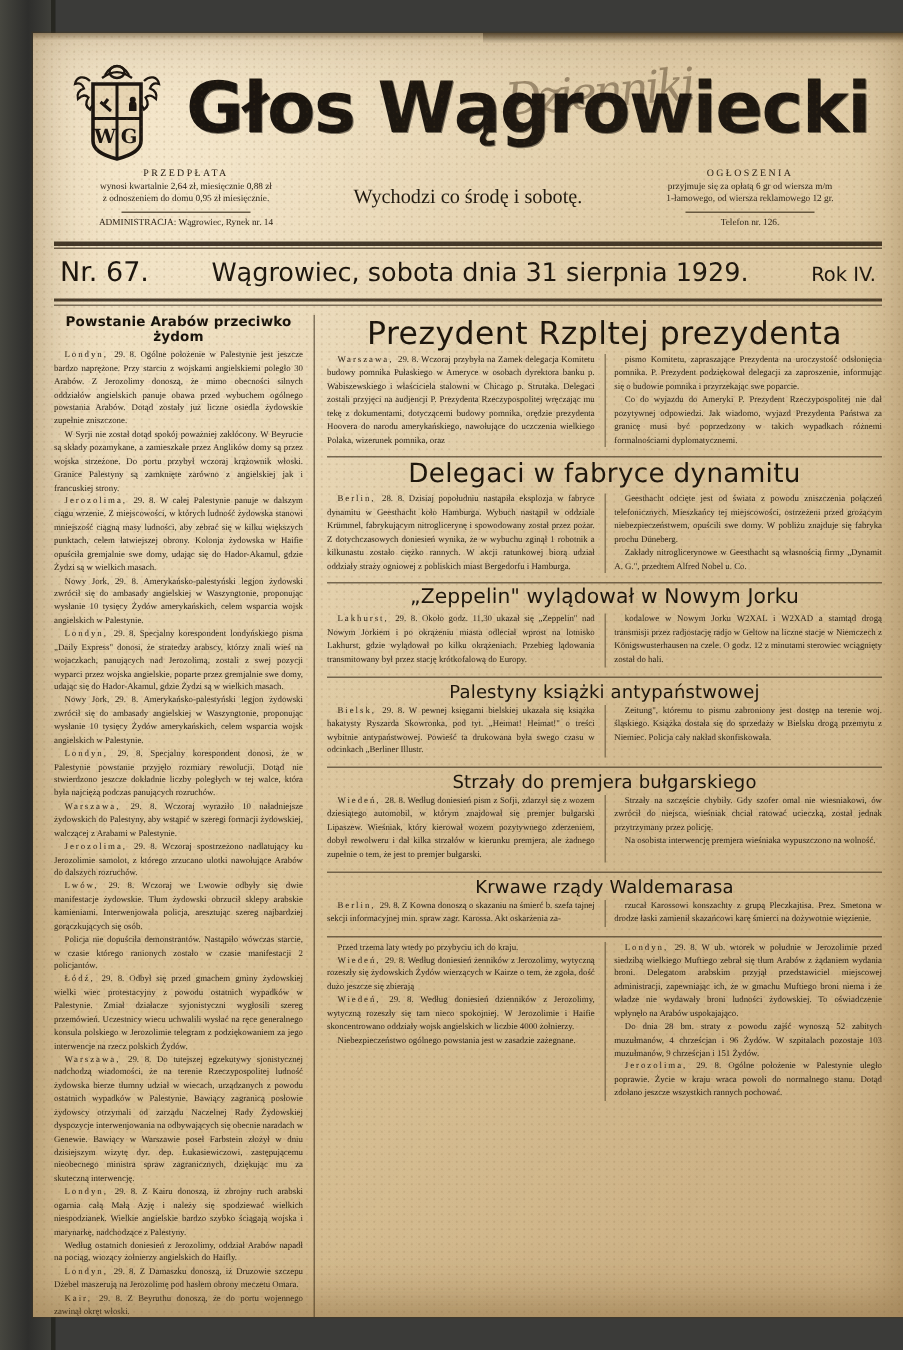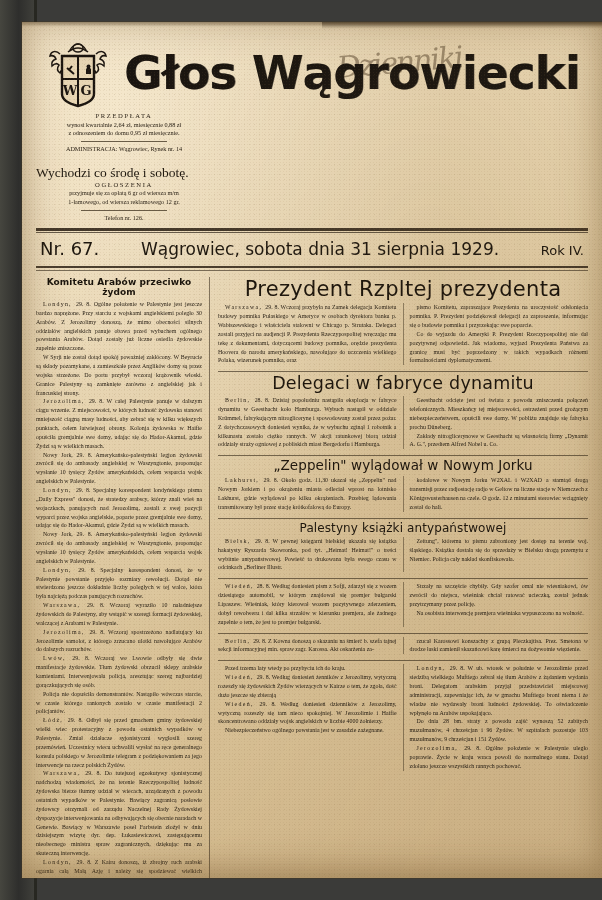--- a/index.html
+++ b/index.html
@@ -53,7 +53,7 @@
       font-size:47px;line-height:.96;letter-spacing:-1px;color:#1a1510;
       text-shadow:.6px .4px 0 rgba(26,21,16,.55);text-align:center;}
 
-  .infoline{display:flex;align-items:flex-start;margin:4px 0 0 0;flex-direction:column;}
+  .infoline{display:flex;align-items:flex-start;margin:4px 0 0 0;}
   .info-col{width:176px;text-align:center;font-family:"Liberation Serif",serif;color:#241c12;}
   .info-col .lbl{font-size:6.6px;letter-spacing:1.6px;margin-bottom:1.5px;}
   .info-col .small{font-size:6.2px;line-height:1.45;}

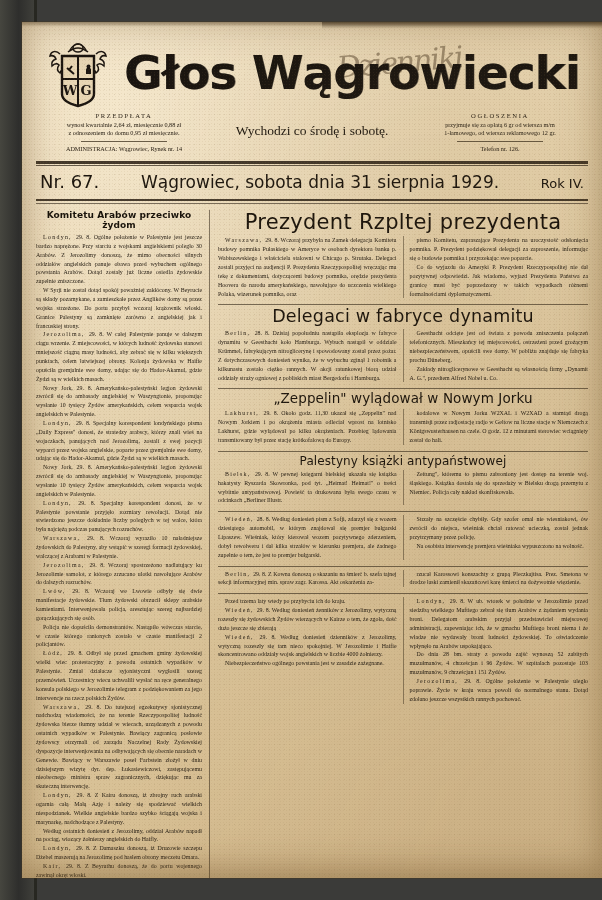--- a/index.html
+++ b/index.html
@@ -180,7 +180,7 @@
       <div class="content">
 
         <div class="col-left">
-          <h2 class="hl-small">Komitetu Arabów przeciwko żydom</h2>
+          <h2 class="hl-small">Powstanie Arabów przeciwko żydom</h2>
           <div id="left-body">
               <p class="art"><span class="dl">Londyn, </span>29. 8. Ogólne położenie w Palestynie jest jeszcze bardzo naprężone. Przy starciu z wojskami angielskiemi poległo 30 Arabów. Z Jerozolimy donoszą, że mimo obecności silnych oddziałów angielskich panuje obawa przed wybuchem ogólnego powstania Arabów. Dotąd zostały już liczne osiedla żydowskie zupełnie zniszczone.</p>
               <p class="art">W Syrji nie został dotąd spokój poważniej zakłócony. W Beyrucie są składy pozamykane, a zamieszkałe przez Anglików domy są przez wojska strzeżone. Do portu przybył wczoraj krążownik włoski. Granice Palestyny są zamknięte zarówno z angielskiej jak i francuskiej strony.</p>

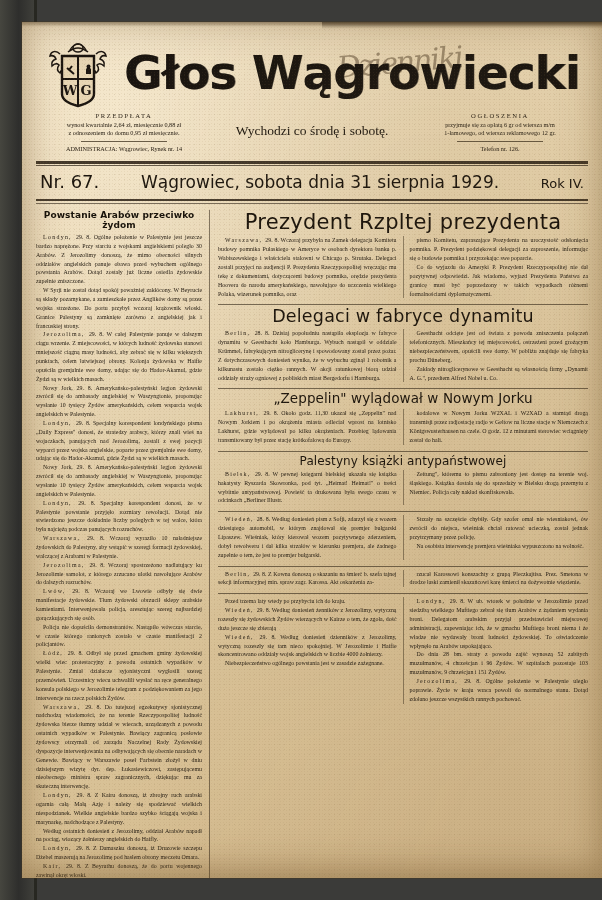--- a/index.html
+++ b/index.html
@@ -254,6 +254,9 @@
                 </div>
               </div>
               <div class="hr-art-w"></div>
+              <h2 class="hl-big sz-sm">
+                <div>Strzały do premjera bułgarskiego</div>
+              </h2>
               <div class="split">
                 <div class="sc">
                   <p class="art"><span class="dl">Wiedeń, </span>28. 8. Według doniesień pism z Sofji, zdarzył się z wozem dziesiątego automobil, w którym znajdował się premjer bułgarski Lipaszew. Wieśniak, który kierował wozem pozytywnego zderzeniem, dobył rewolweru i dał kilka strzałów w kierunku premjera, ale żadnego zupełnie o tem, że jest to premjer bułgarski.</p>

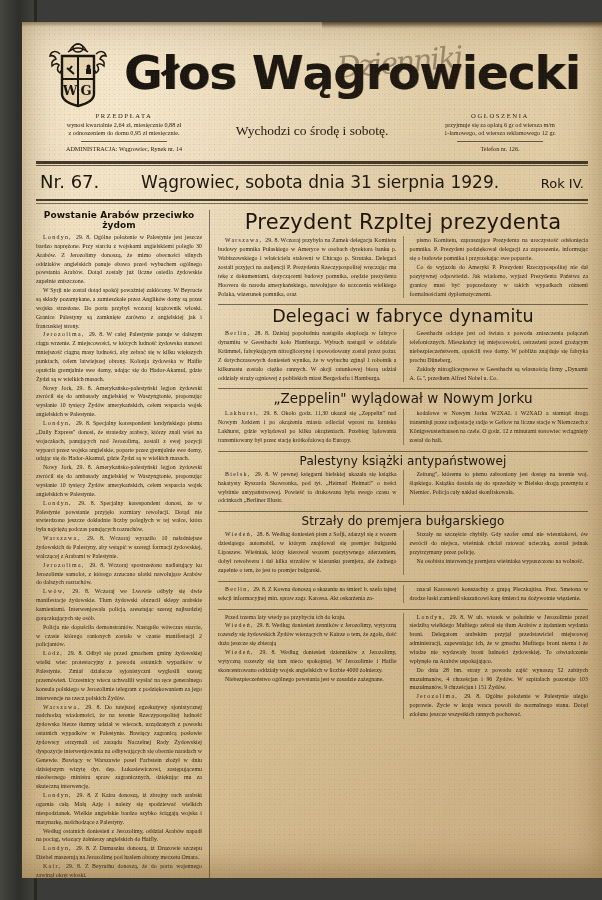--- a/index.html
+++ b/index.html
@@ -267,6 +267,9 @@
                 </div>
               </div>
               <div class="hr-art-w"></div>
+              <h2 class="hl-big sz-sm">
+                <div>Krwawe rządy Waldemarasa</div>
+              </h2>
               <div class="split">
                 <div class="sc">
                   <p class="art"><span class="dl">Berlin, </span>29. 8. Z Kowna donoszą o skazaniu na śmierć b. szefa tajnej sekcji informacyjnej min. spraw zagr. Karossa. Akt oskarżenia za-</p>

